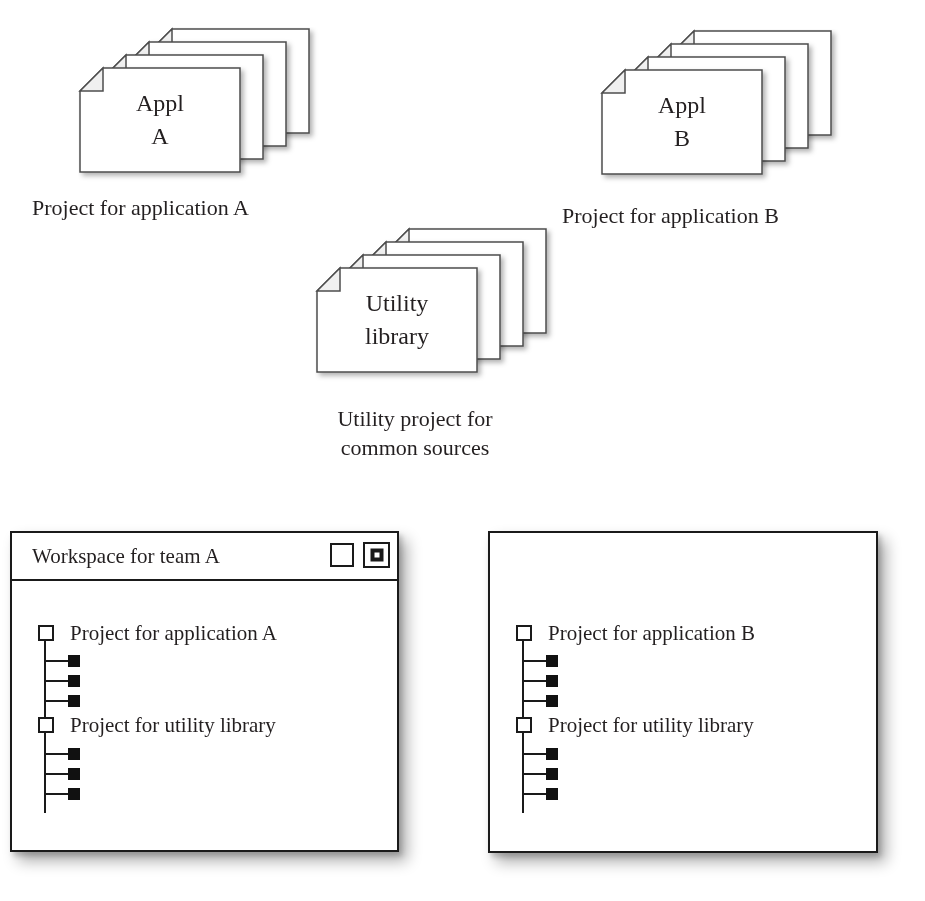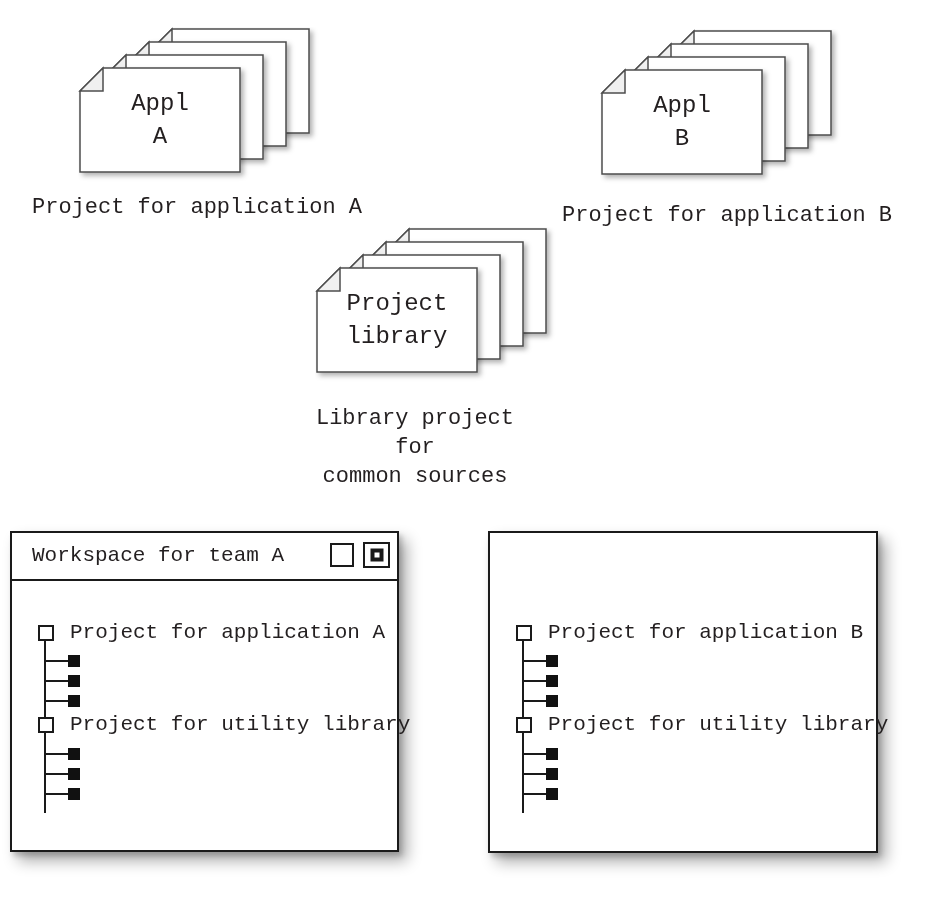--- a/index.html
+++ b/index.html
@@ -5,7 +5,7 @@
   html,body{margin:0;padding:0;background:#ffffff;}
   .canvas{
     position:relative;width:925px;height:901px;background:#ffffff;overflow:hidden;
-    font-family:Liberation Mono, monospace;color:#231f20;
+    font-family:Liberation Serif, serif;color:#231f20;
   }
   .abs{position:absolute;}
 

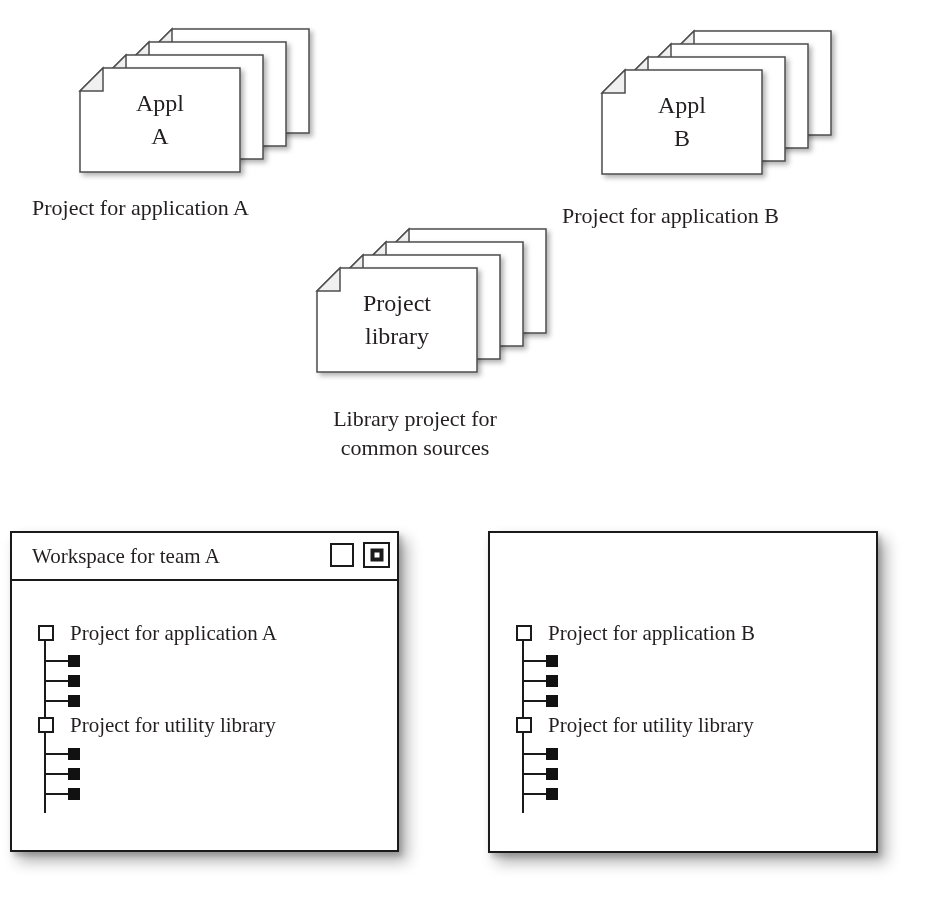--- a/index.html
+++ b/index.html
@@ -128,7 +128,7 @@
       </g>
     </svg>
   </div>
-  <div class="sheet-label abs" style="left:317px;top:268px;">Project
+  <div class="sheet-label abs" style="left:317px;top:268px;">Utility
 library</div>
   <div class="caption center" style="left:305px;top:404px;width:220px;">Library project for
 common sources</div>

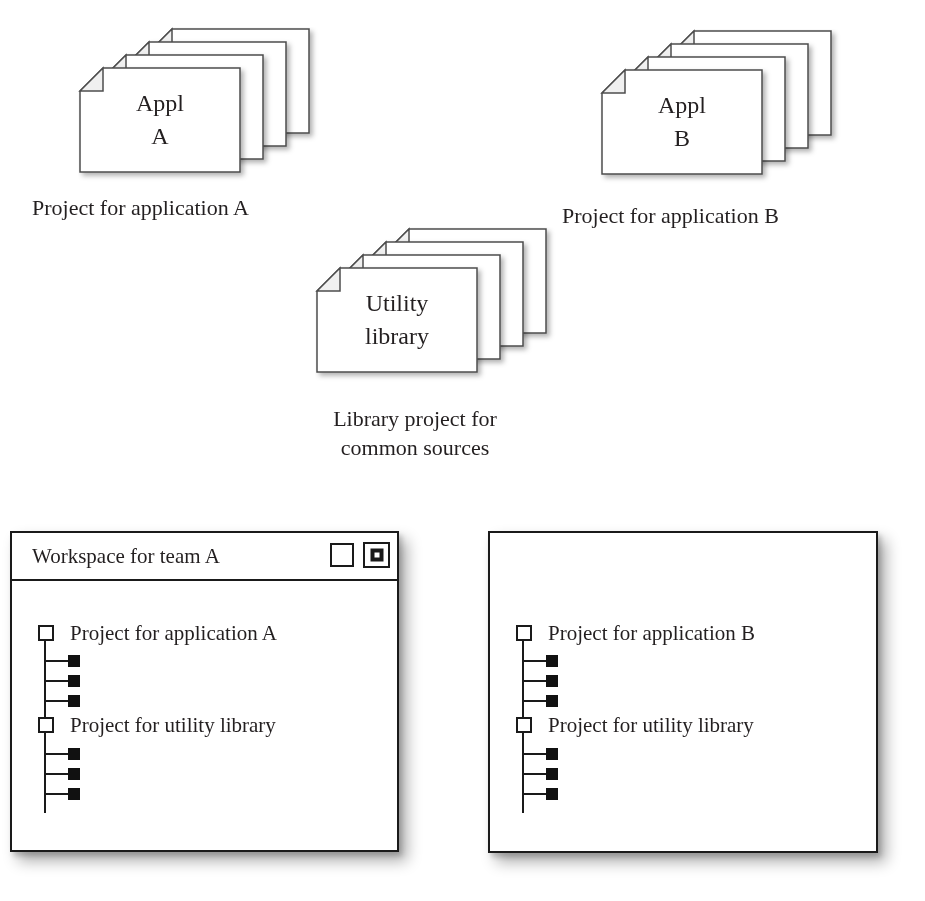--- a/index.html
+++ b/index.html
@@ -130,7 +130,7 @@
   </div>
   <div class="sheet-label abs" style="left:317px;top:268px;">Utility
 library</div>
-  <div class="caption center" style="left:305px;top:404px;width:220px;">Library project for
+  <div class="caption center" style="left:305px;top:404px;width:220px;">Utility project for
 common sources</div>
 
   <div class="window" style="left:10px;top:531px;text-align:right;">

